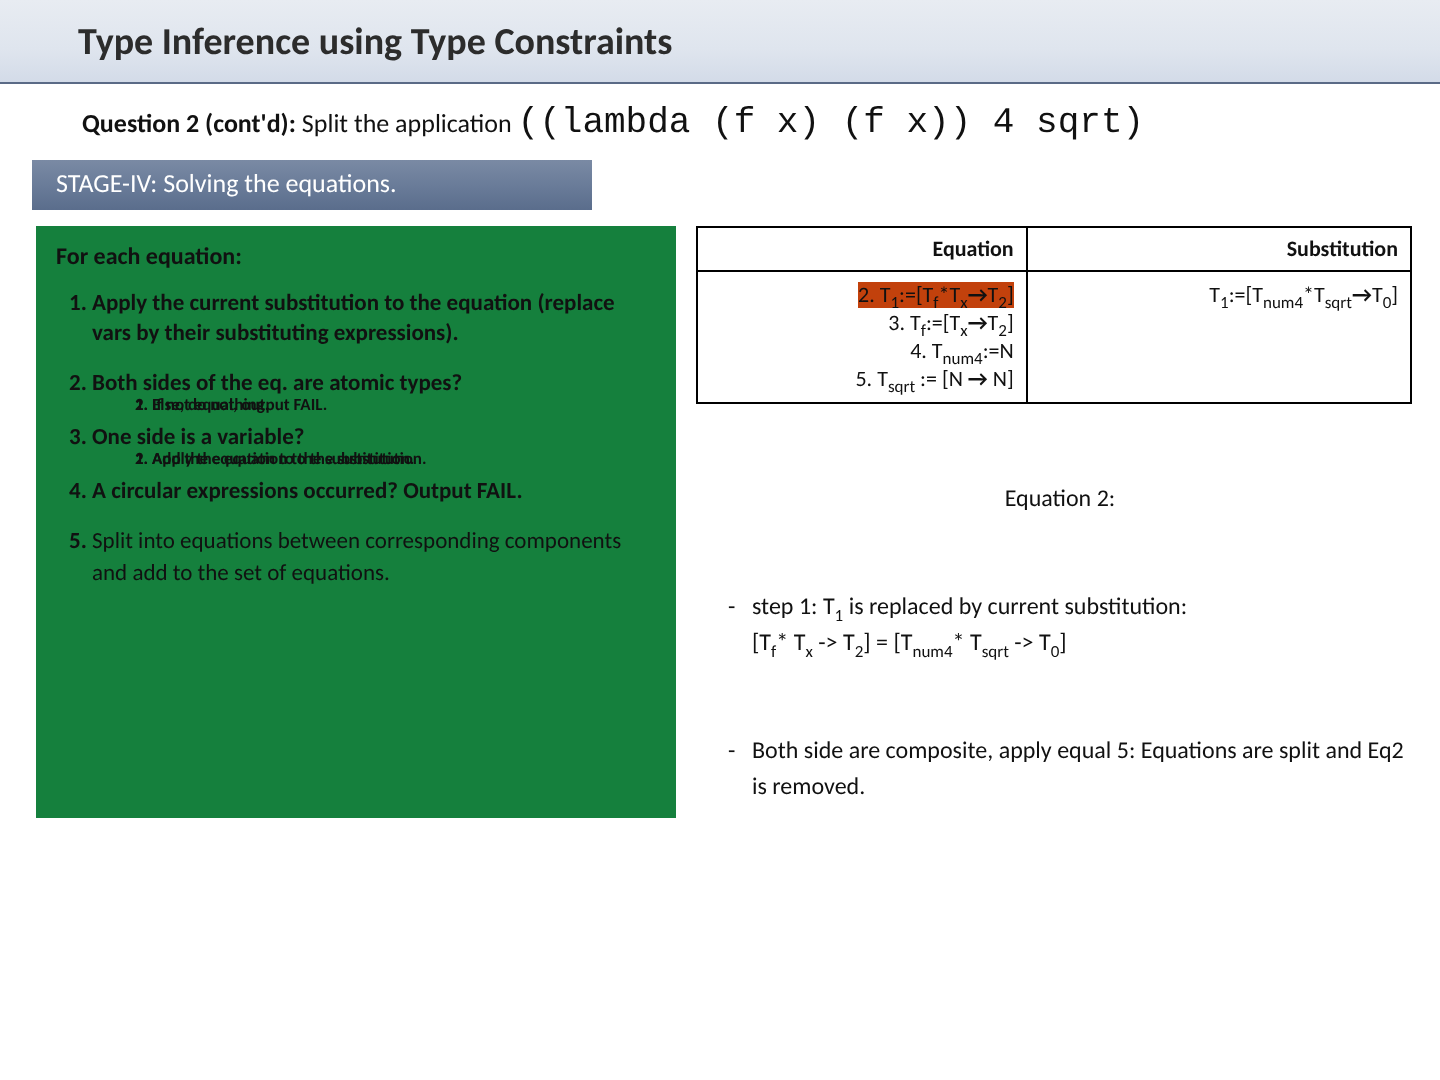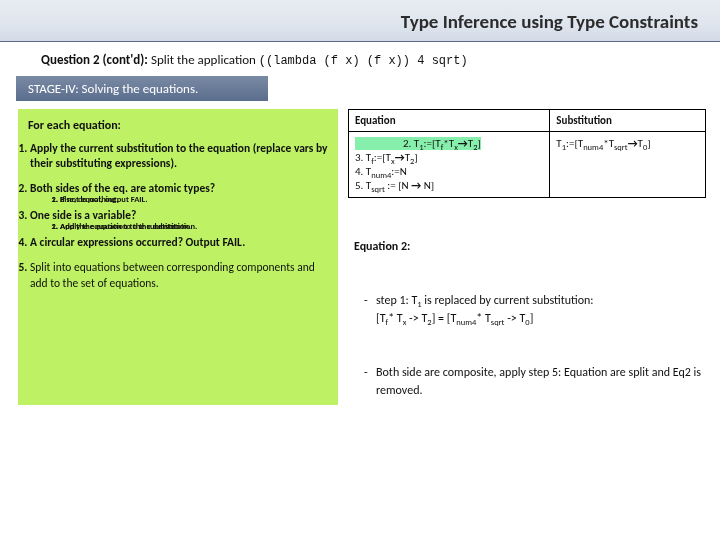--- a/index.html
+++ b/index.html
@@ -15,8 +15,7 @@
   .title-bar {
     background: linear-gradient(to bottom, #e8ecf2 0%, #dfe5ee 60%, #d3dbe8 100%);
     border-bottom: 1px solid #5a6a86;
-    padding: 10px 22px 8px 22px;
-    text-align: right;
+    padding: 10px 22px 8px 39px;
   }
   .title-bar h1 {
     font-size: 19px;

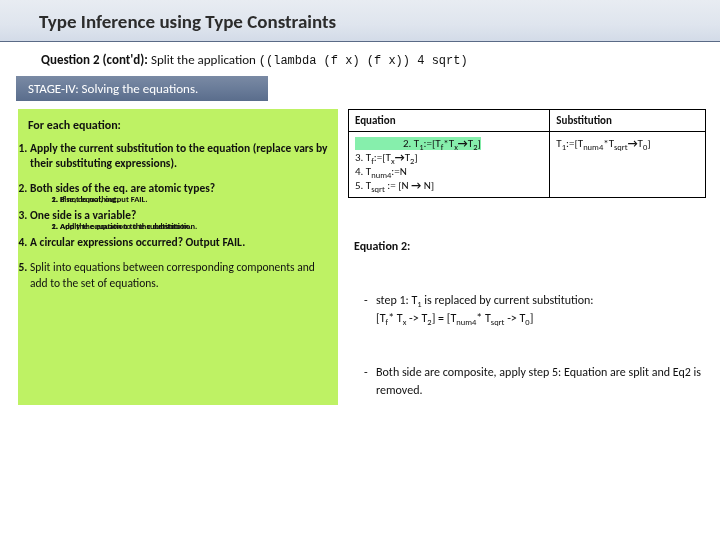--- a/index.html
+++ b/index.html
@@ -27,7 +27,7 @@
     font-size: 13px;
   }
   .question .label { font-weight: bold; margin-left: 19px; }
-  .question .code { font-family: "Courier New", monospace; font-size: 12px; margin-top: 45px; }
+  .question .code { font-family: "Courier New", monospace; font-size: 18px; margin-top: 45px; }
   .stage-bar {
     background: linear-gradient(to bottom, #7a8aa4 0%, #6a7c99 50%, #5a6d8c 100%);
     color: #fff;

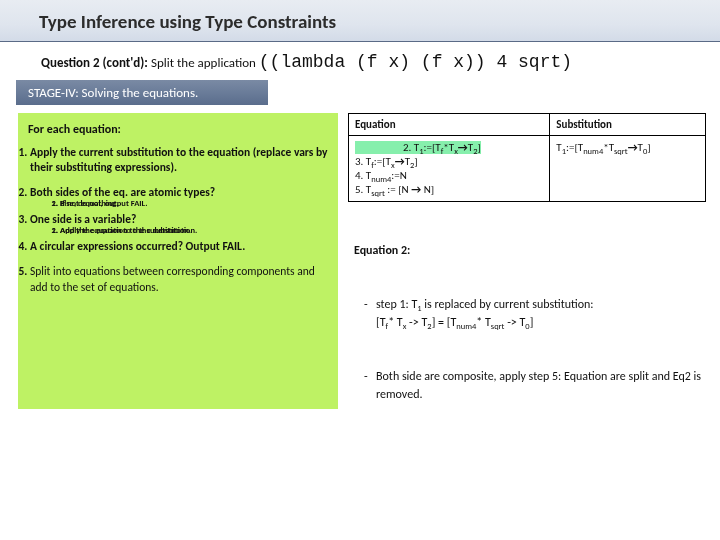--- a/index.html
+++ b/index.html
@@ -34,7 +34,7 @@
     font-size: 13px;
     padding: 5px 12px;
     margin-left: 16px;
-    width: 252px;
+    width: 280px;
   }
   .cols {
     display: flex;

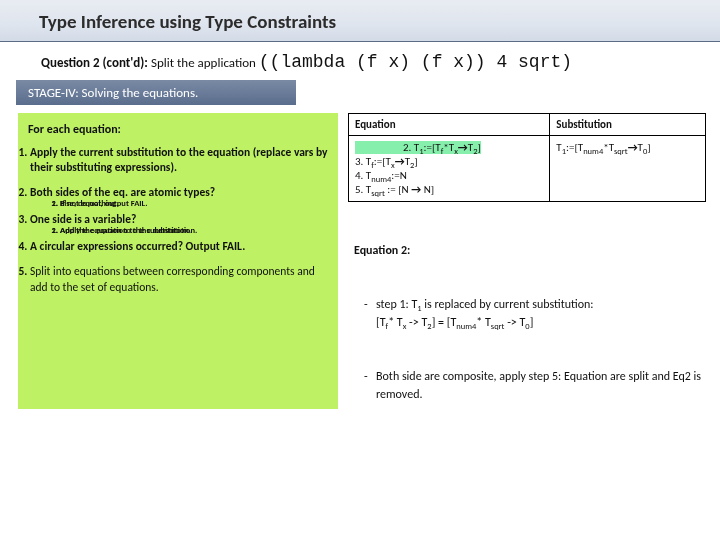--- a/index.html
+++ b/index.html
@@ -43,7 +43,7 @@
   }
   .left {
     width: 320px;
-    background: #bef264;
+    background: #15803d;
     padding: 8px 10px;
     font-size: 11.5px;
     line-height: 1.38;

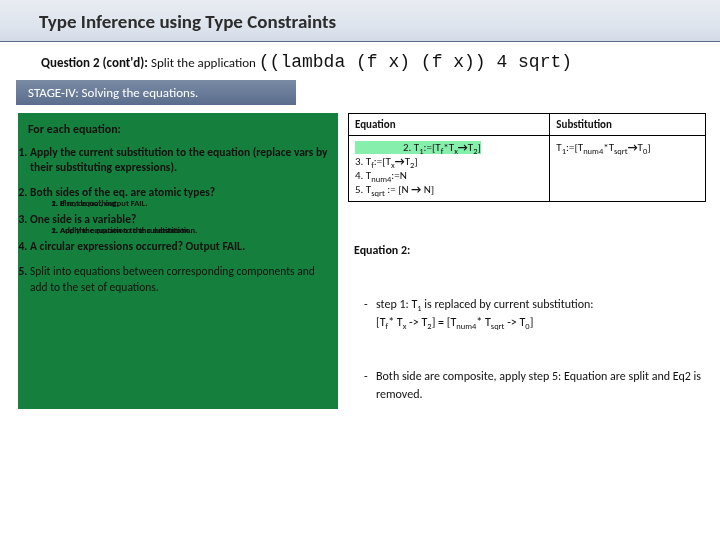--- a/index.html
+++ b/index.html
@@ -74,7 +74,7 @@
   table.eq th, table.eq td {
     border: 1px solid #000;
     padding: 4px 6px;
-    text-align: left;
+    text-align: right;
     vertical-align: top;
   }
   table.eq th { font-weight: bold; }

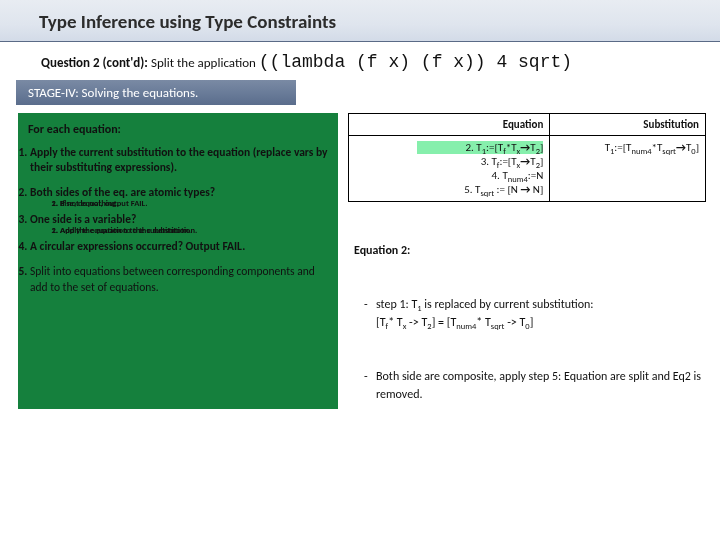--- a/index.html
+++ b/index.html
@@ -51,7 +51,7 @@
   .left .fe { font-weight: bold; margin-bottom: 7px; font-size: 12px; }
   .left ol.main {
     list-style: decimal;
-    margin-left: 2px;
+    margin-left: 18px;
   }
   .left ol.main > li { margin-bottom: 9px; font-weight: bold; }
   .left ol.main > li .txt { font-weight: bold; }

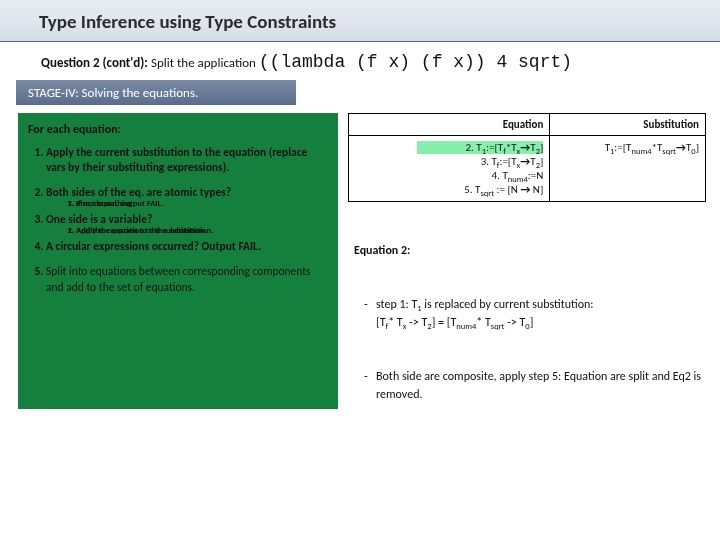--- a/index.html
+++ b/index.html
@@ -81,7 +81,7 @@
   table.eq td .row { display: block; margin: 1px 0; }
   .sub { font-size: 8.5px; vertical-align: sub; line-height: 0; }
   .arrow { font-weight: bold; }
-  .hl { background: #86efac; padding-left: 48px; }
+  .hl { background: #c2410c; }
   .notes {
     margin-top: 40px;
     font-size: 12px;

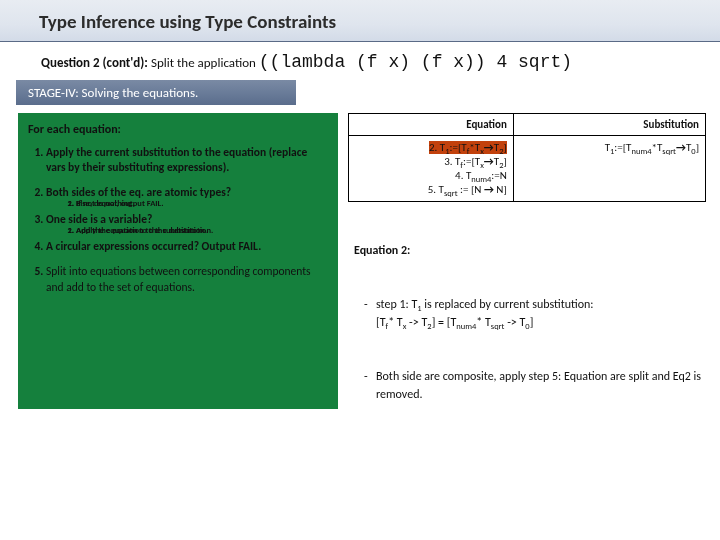--- a/index.html
+++ b/index.html
@@ -88,7 +88,7 @@
     padding-left: 6px;
     line-height: 1.45;
   }
-  .notes .head { font-weight: bold; margin-bottom: 1px; }
+  .notes .head { font-weight: normal; margin-bottom: 1px; text-align: center; }
   .notes ul { list-style: none; margin-left: 8px; }
   .notes ul li::before { content: "- "; margin-left: -12px; position: absolute; }
   .notes ul li { position: relative; margin-bottom: 6px; padding-left: 14px; margin-top: 37px; }

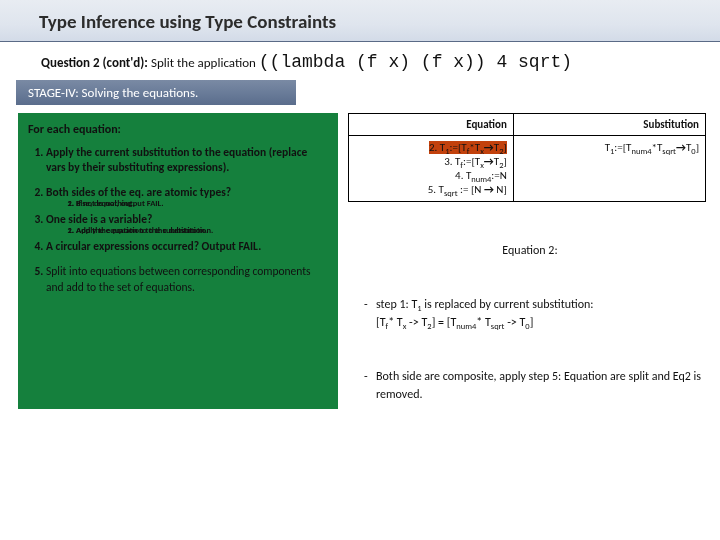--- a/index.html
+++ b/index.html
@@ -162,7 +162,7 @@
           step 1: T<span class="sub">1</span> is replaced by current substitution:<br>
           [T<span class="sub">f</span>* T<span class="sub">x</span> -&gt; T<span class="sub">2</span>] = [T<span class="sub">num4</span>* T<span class="sub">sqrt</span> -&gt; T<span class="sub">0</span>]
         </li>
-        <li>Both side are composite, apply step 5: Equation are split and Eq2 is removed.</li>
+        <li>Both side are composite, apply equal 5: Equations are split and Eq2 is removed.</li>
       </ul>
     </div>
   </div>

